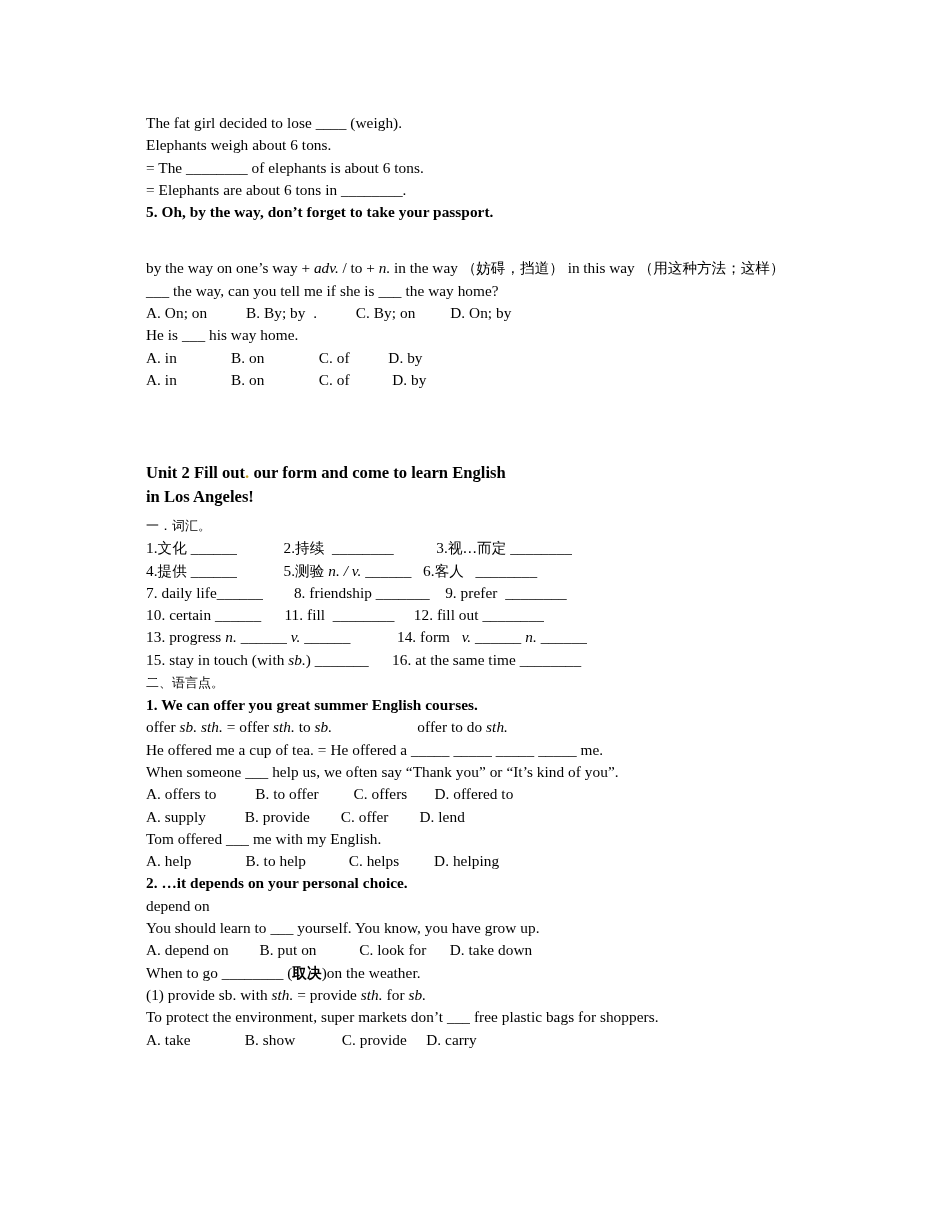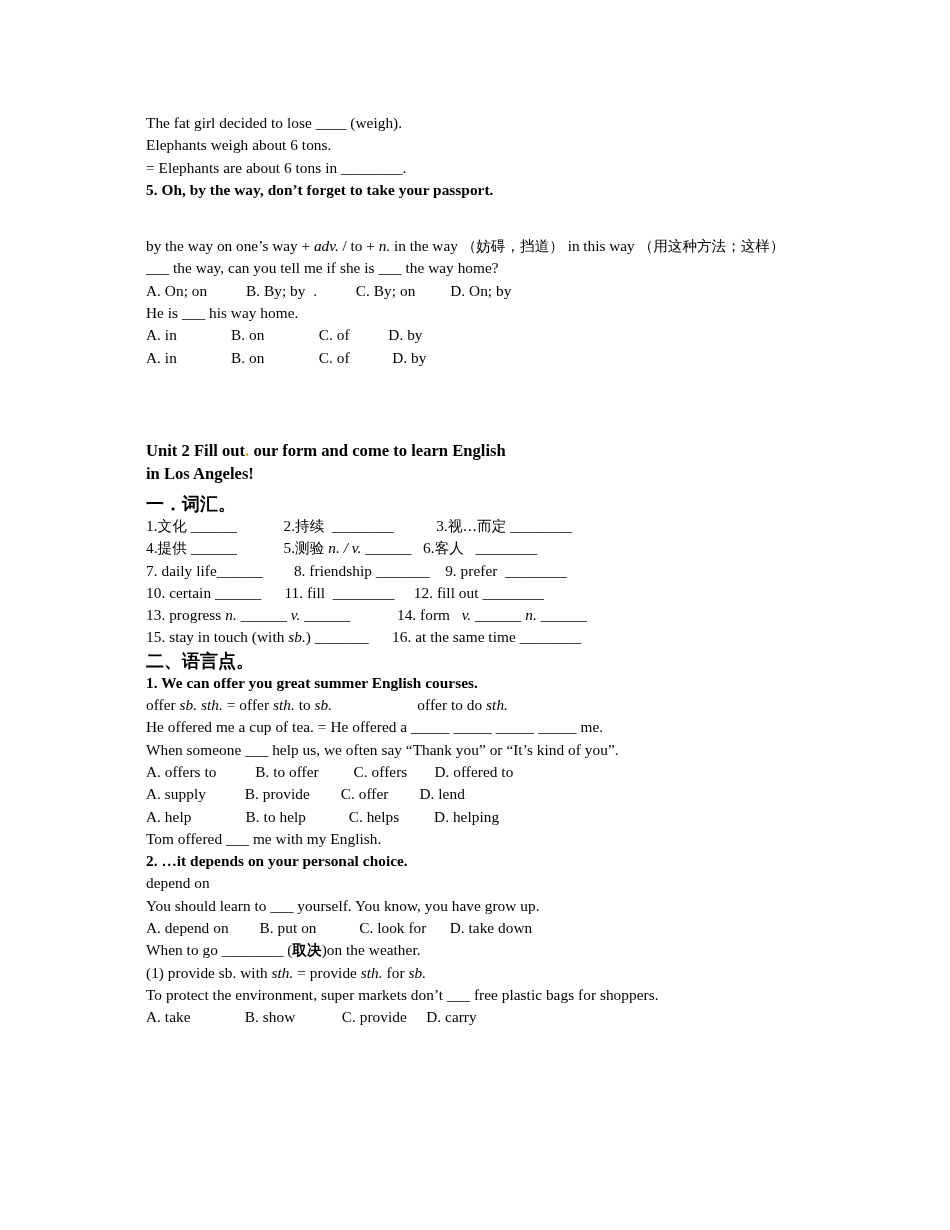--- a/index.html
+++ b/index.html
@@ -72,6 +72,7 @@
 
     <div class="ln">The fat girl decided to lose ____ (weigh).</div>
     <div class="ln">Elephants weigh about 6 tons.</div>
+    <div class="ln">= The ________ of elephants is about 6 tons.</div>
     <div class="ln">= Elephants are about 6 tons in ________.</div>
 
     <div class="ln bold">5. Oh, by the way, don’t forget to take your passport.</div>

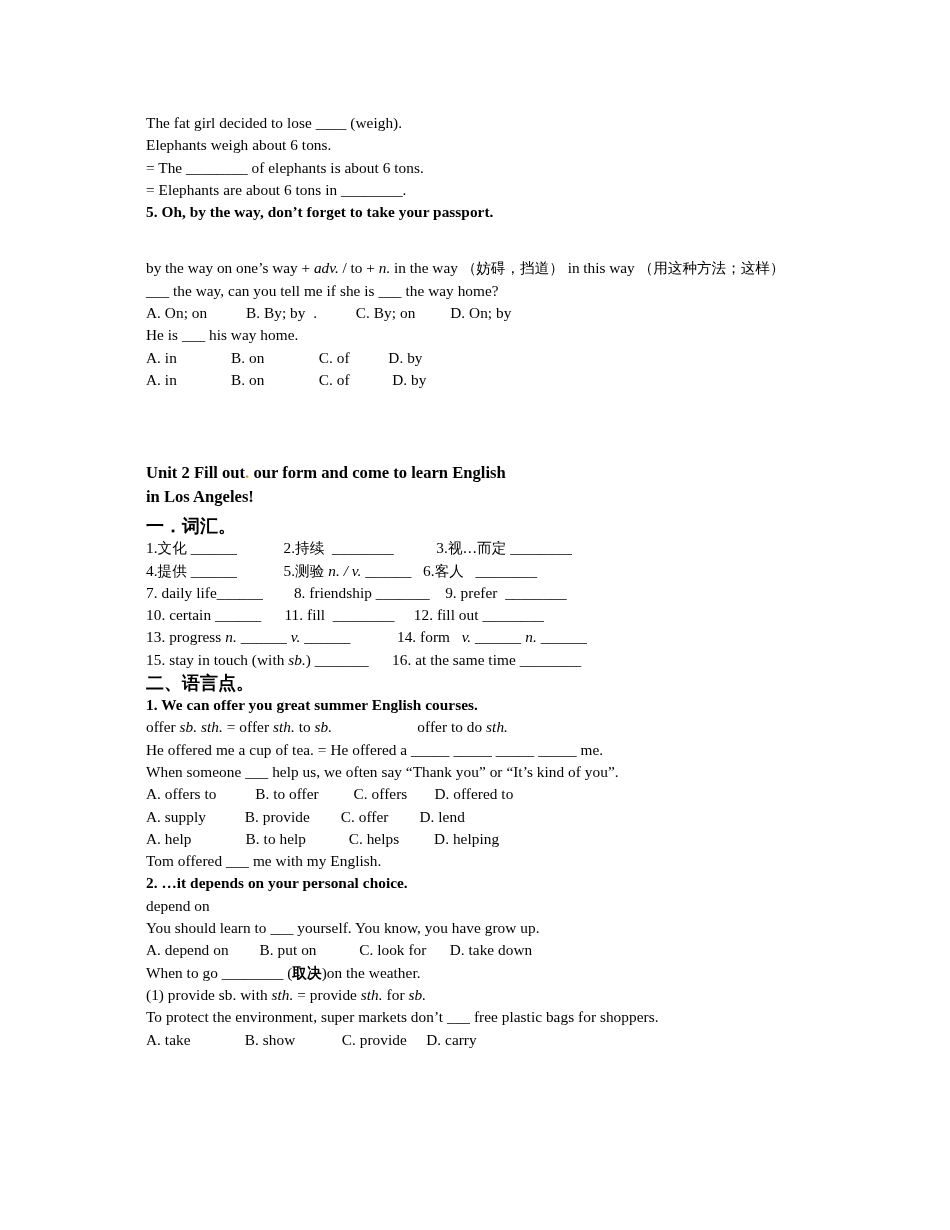--- a/index.html
+++ b/index.html
@@ -42,8 +42,8 @@
   }
   .cnhead {
     font-family: "DejaVu Sans", "Liberation Sans", sans-serif;
-    font-size: 18px;
-    font-weight: bold;
+    font-size: 13px;
+    font-weight: normal;
     line-height: 23px;
   }
   .title {

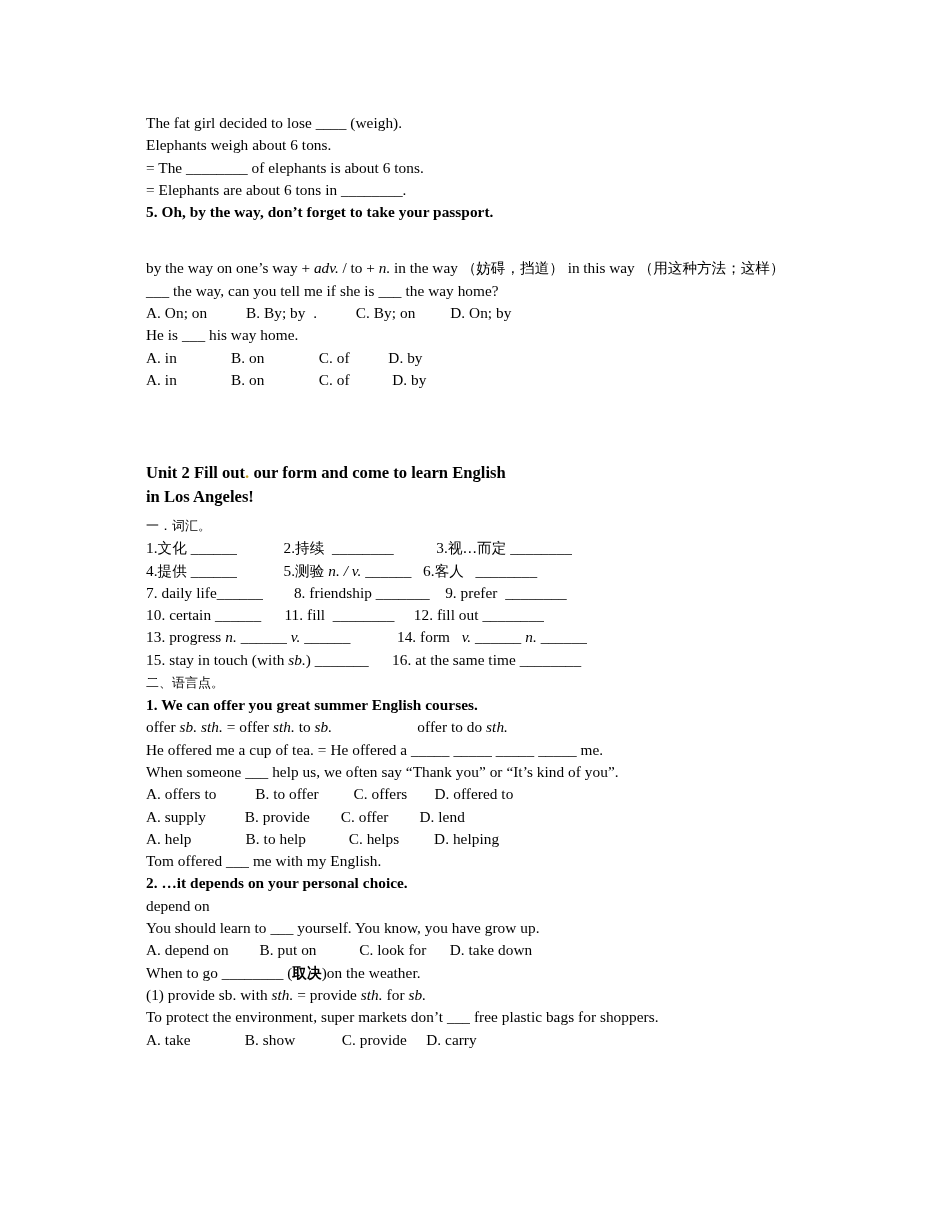--- a/index.html
+++ b/index.html
@@ -114,8 +114,8 @@
     <div class="ln">When someone ___ help us, we often say “Thank you” or “It’s kind of you”.</div>
     <div class="ln">A. offers to          B. to offer         C. offers       D. offered to</div>
     <div class="ln">A. supply          B. provide        C. offer        D. lend</div>
+    <div class="ln">Tom offered ___ me with my English.</div>
     <div class="ln">A. help              B. to help           C. helps         D. helping</div>
-    <div class="ln">Tom offered ___ me with my English.</div>
 
     <div class="ln bold">2. …it depends on your personal choice.</div>
     <div class="ln">depend on</div>

